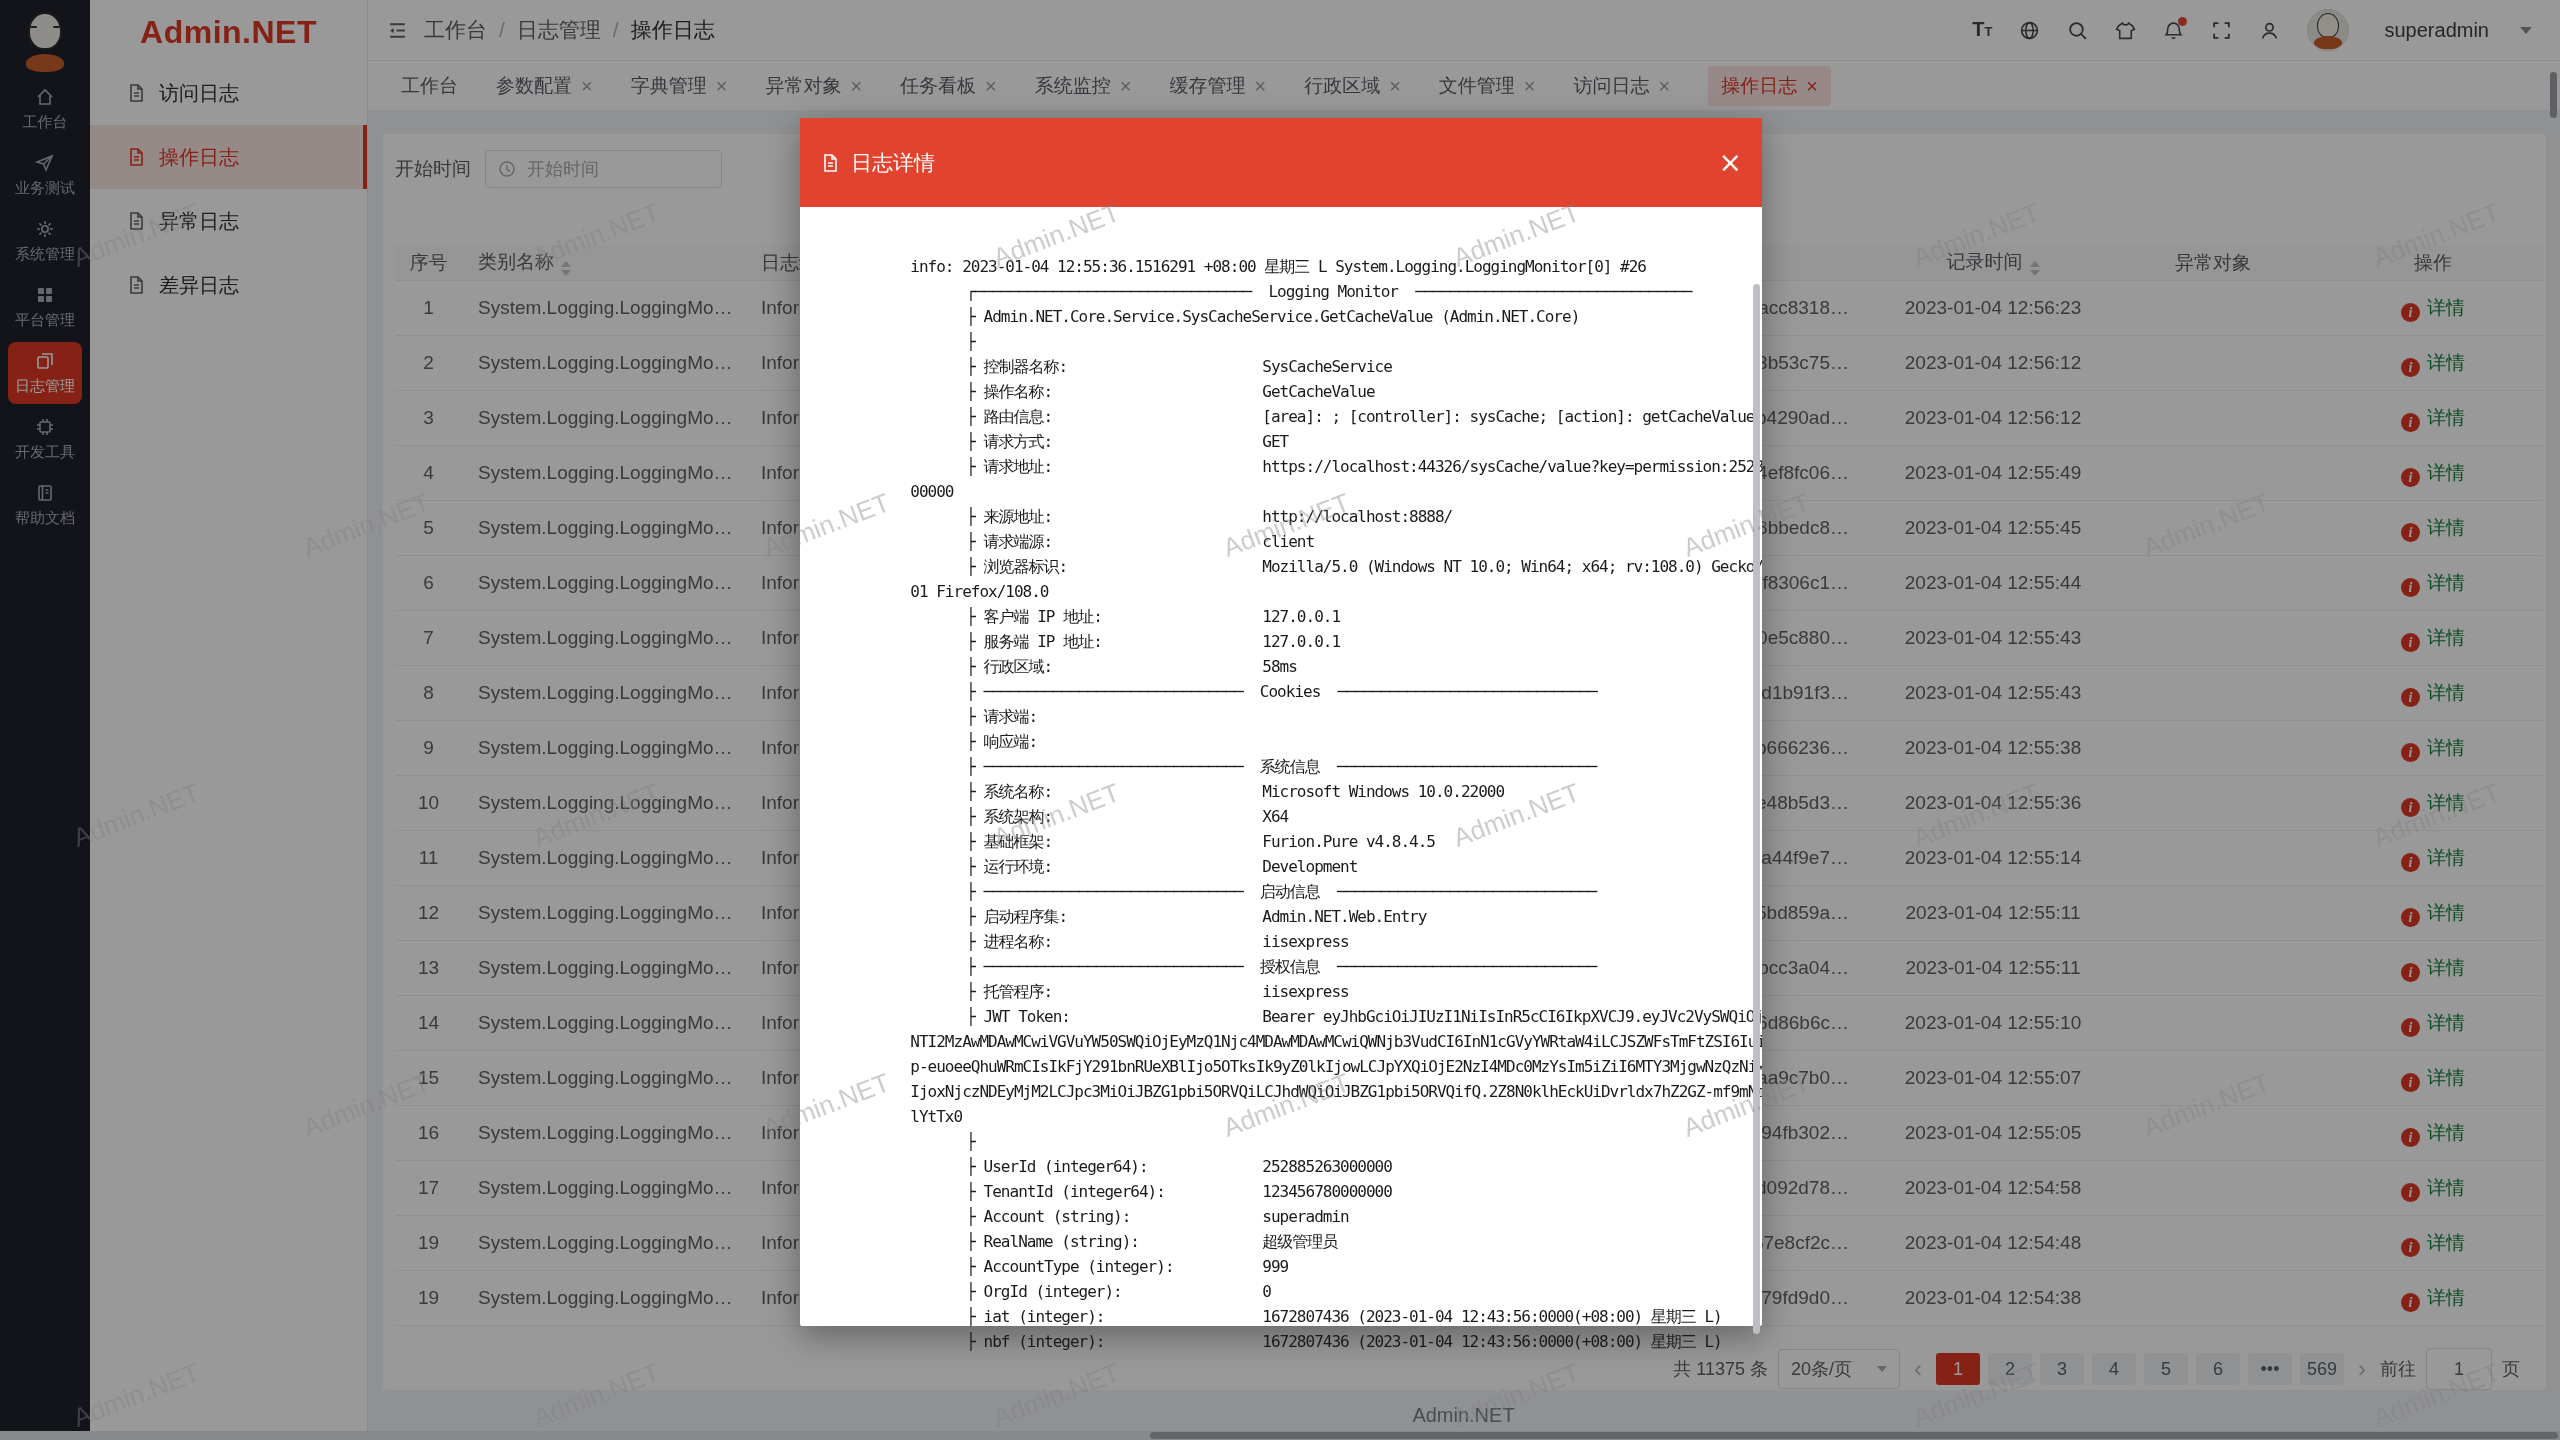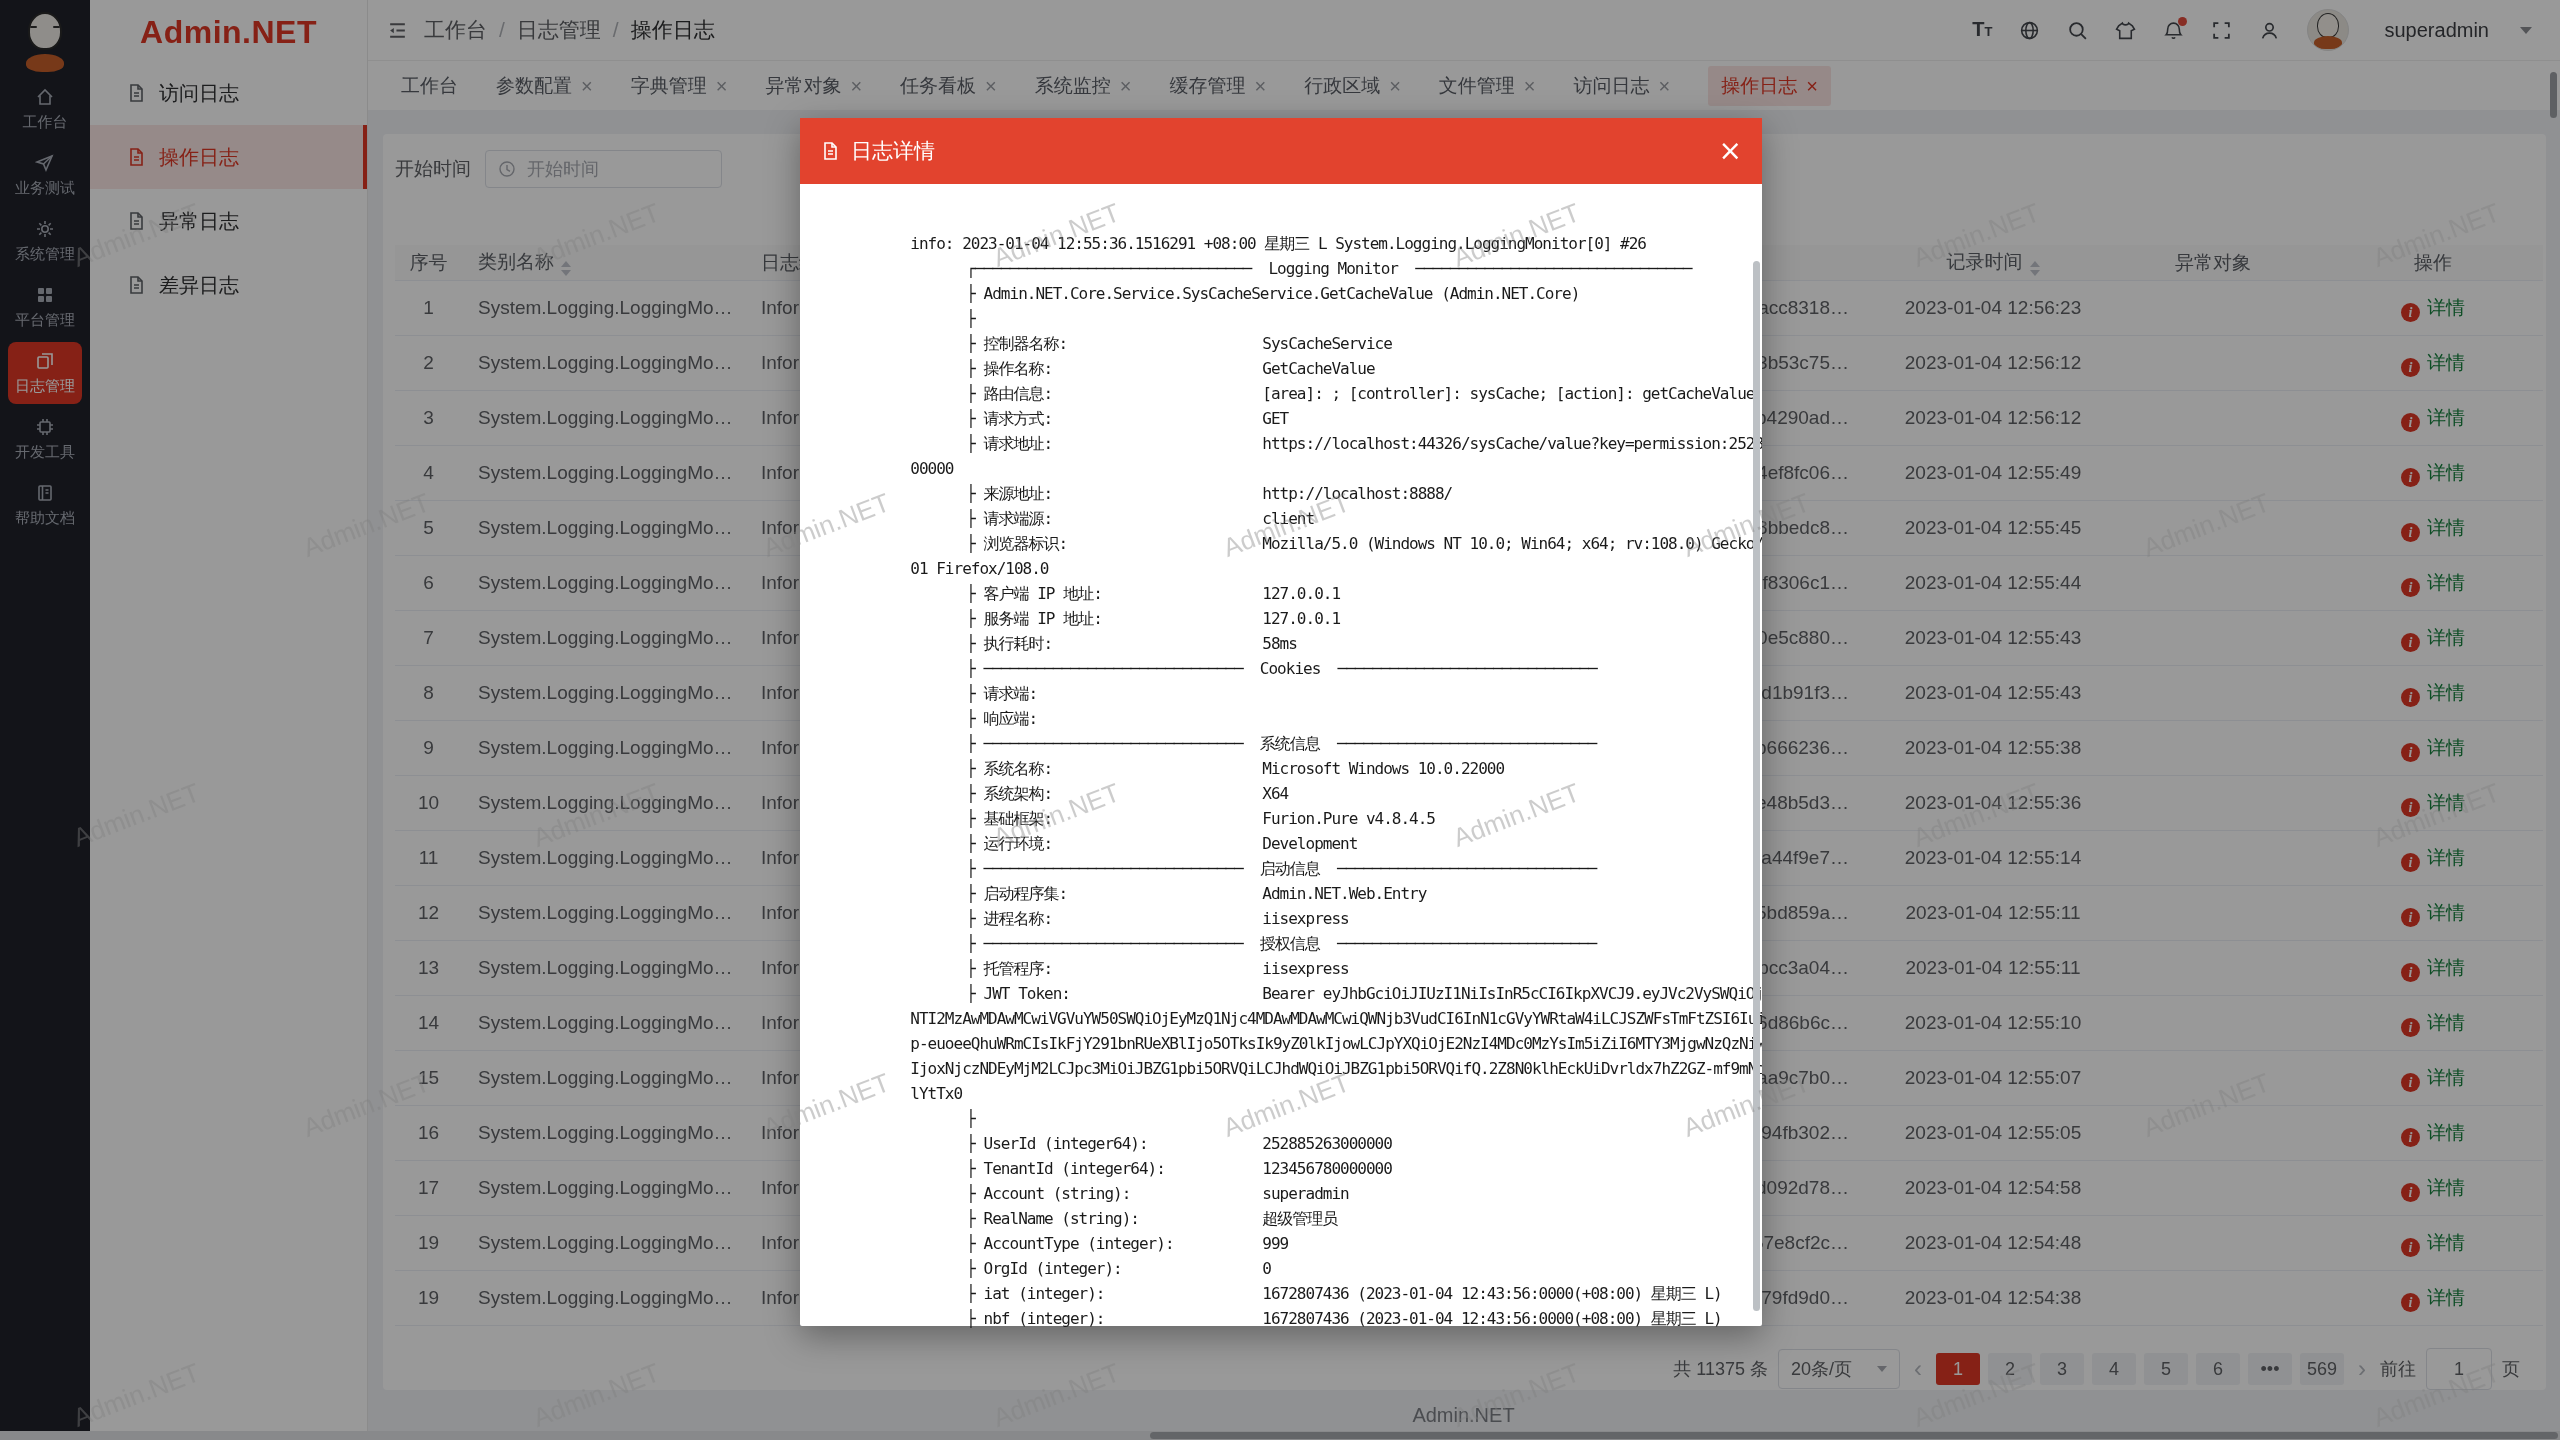--- a/index.html
+++ b/index.html
@@ -87,7 +87,7 @@
   
   .overlay{position:absolute;inset:0;background:rgba(0,0,0,.4);z-index:10}
   .modal{position:absolute;left:800px;top:118px;width:962px;height:1208px;background:#fff;z-index:20;box-shadow:0 10px 34px rgba(0,0,0,.35);border-radius:2px}
-  .modal-header{height:66px;background:#e2432e;color:#fff;display:flex;align-items:center;gap:11px;padding:0 20px;font-size:21px}
+  .modal-header{height:57px;background:#e2432e;color:#fff;display:flex;align-items:center;gap:11px;padding:16px 20px;font-size:21px}
   .modal-header svg{width:20px;height:20px}
   .modal-close{margin-left:auto;font-size:28px;line-height:28px;cursor:pointer;font-family:"DejaVu Sans",sans-serif}
   .modal-body{position:relative;height:1158px;overflow:hidden;padding:22px 0 0 24px;box-sizing:border-box;

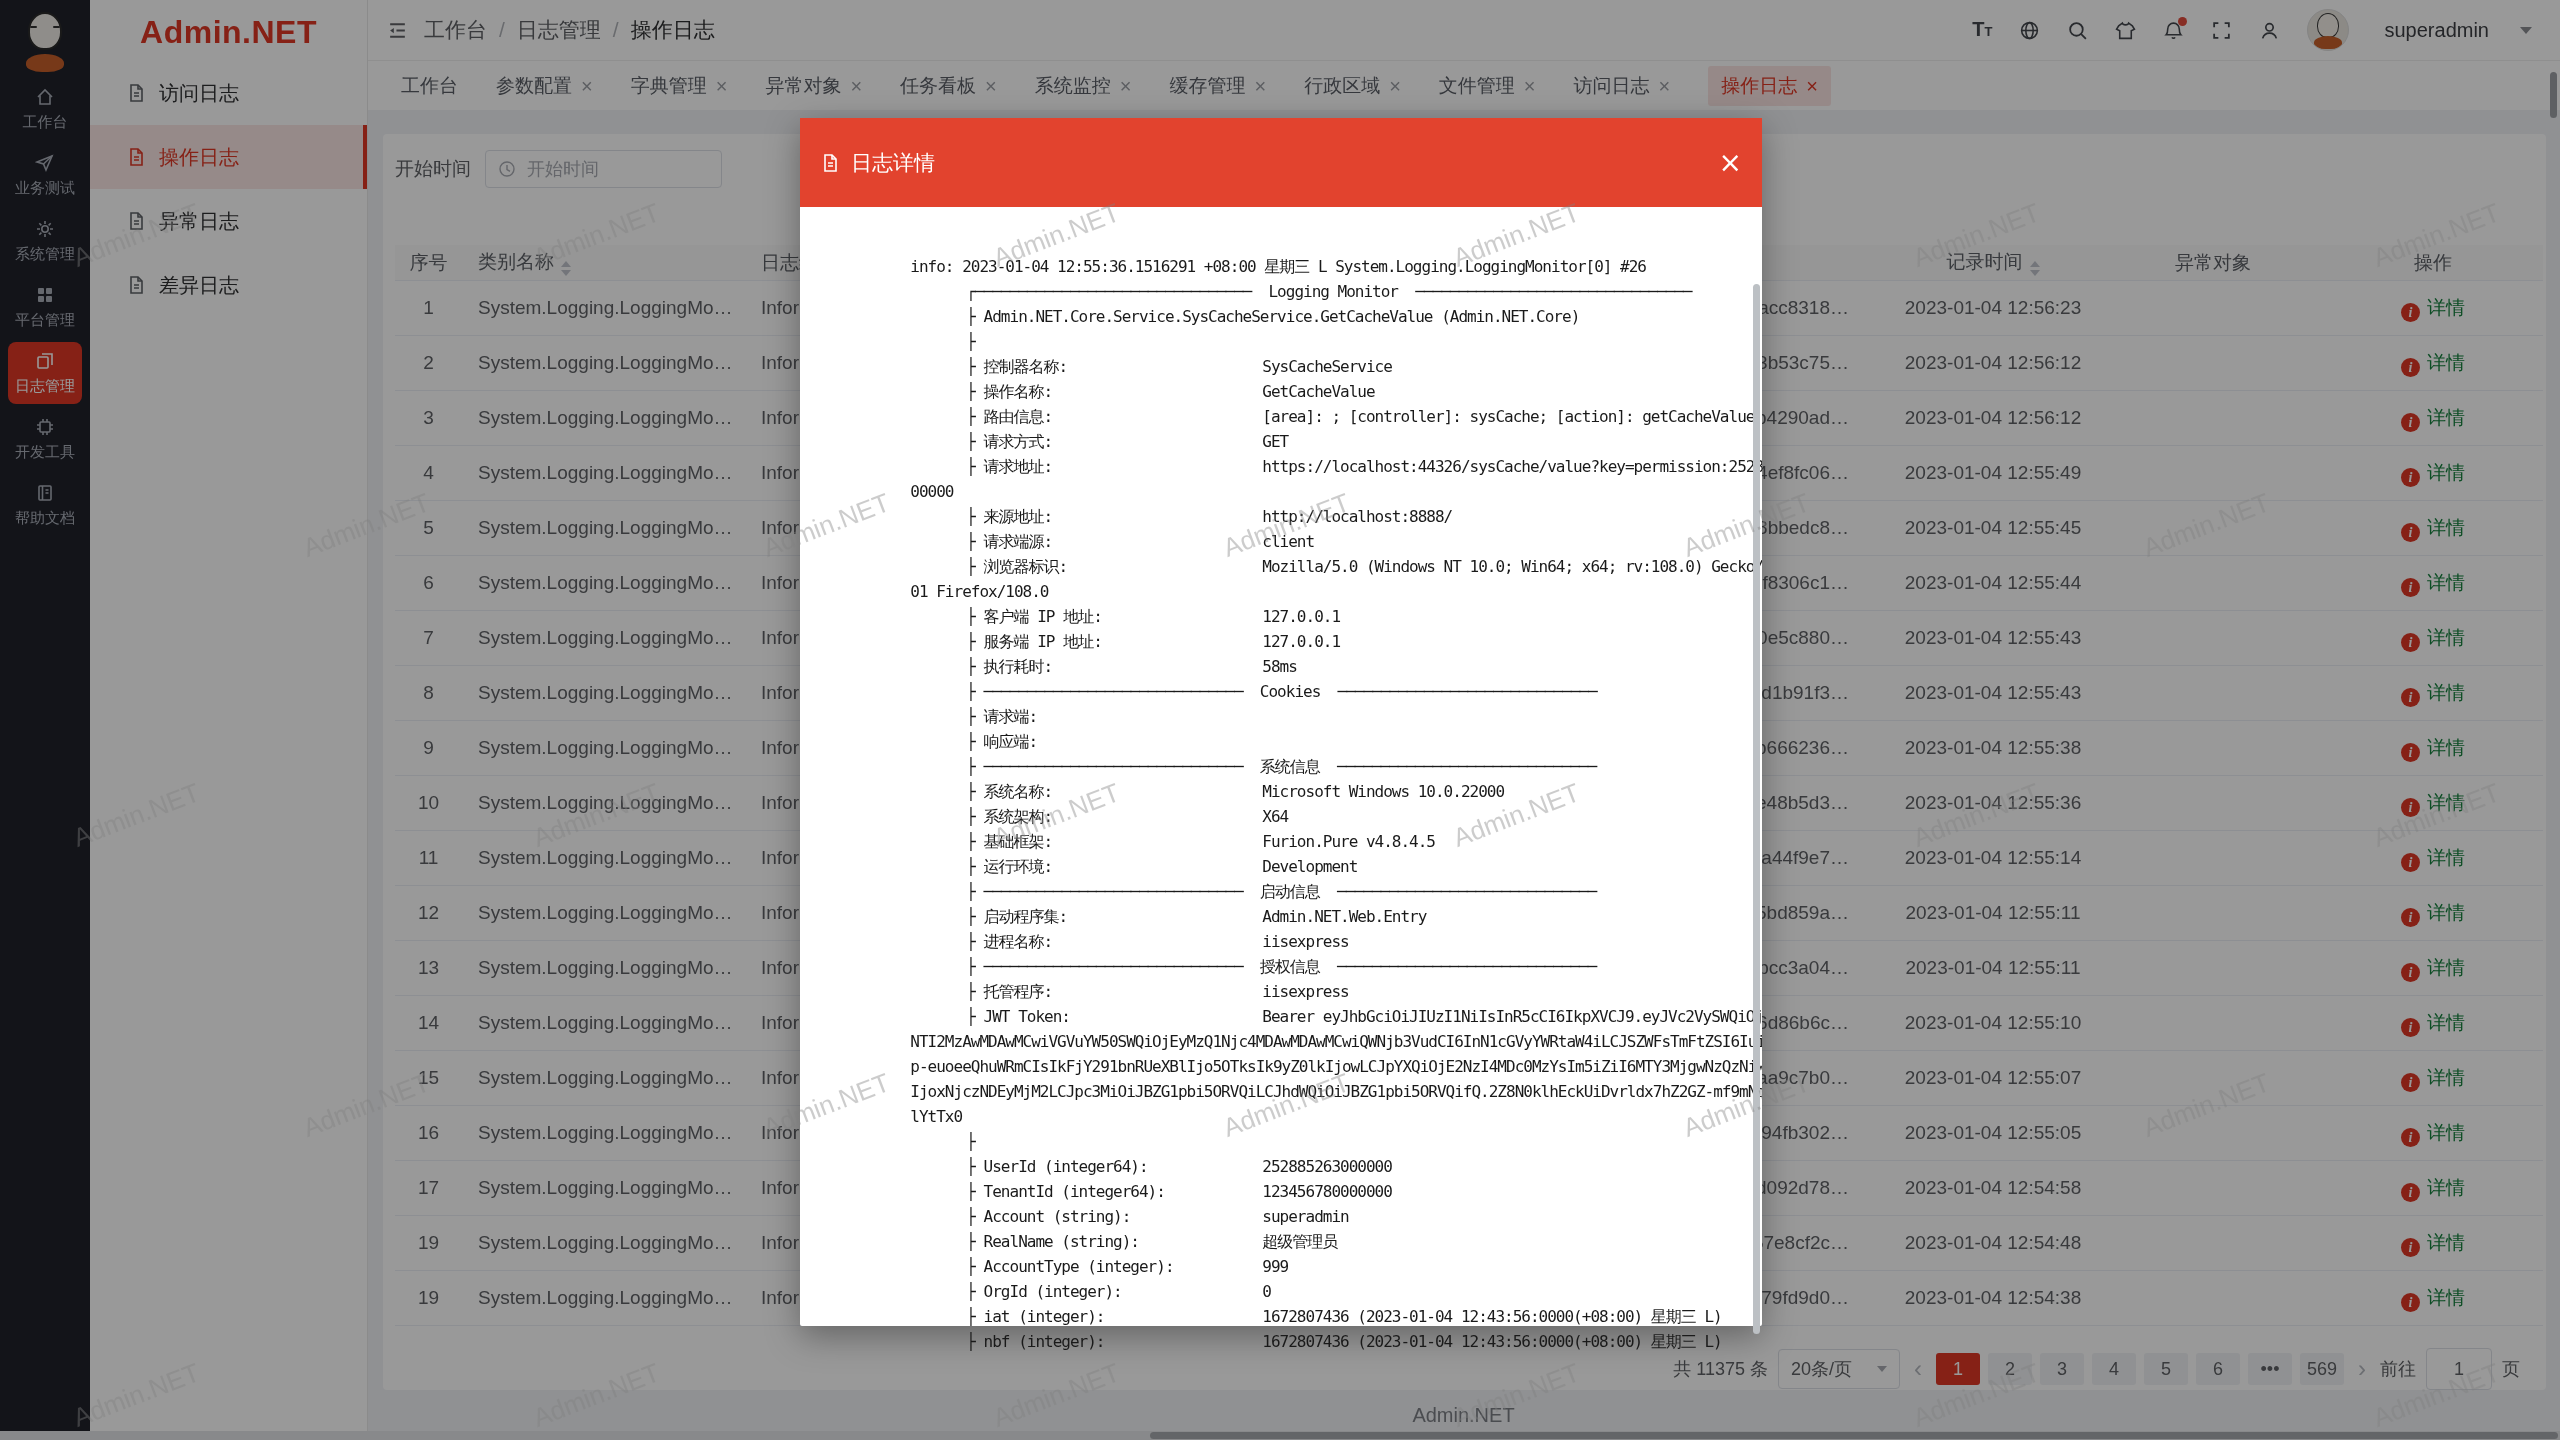--- a/index.html
+++ b/index.html
@@ -726,7 +726,7 @@
         </div>
 
         <div class="logline">
-          <span class="lk">├ 执行耗时:</span><span class="lv">58ms</span>
+          <span class="lk">├ 行政区域:</span><span class="lv">58ms</span>
         </div>
 
         <div class="logline">

